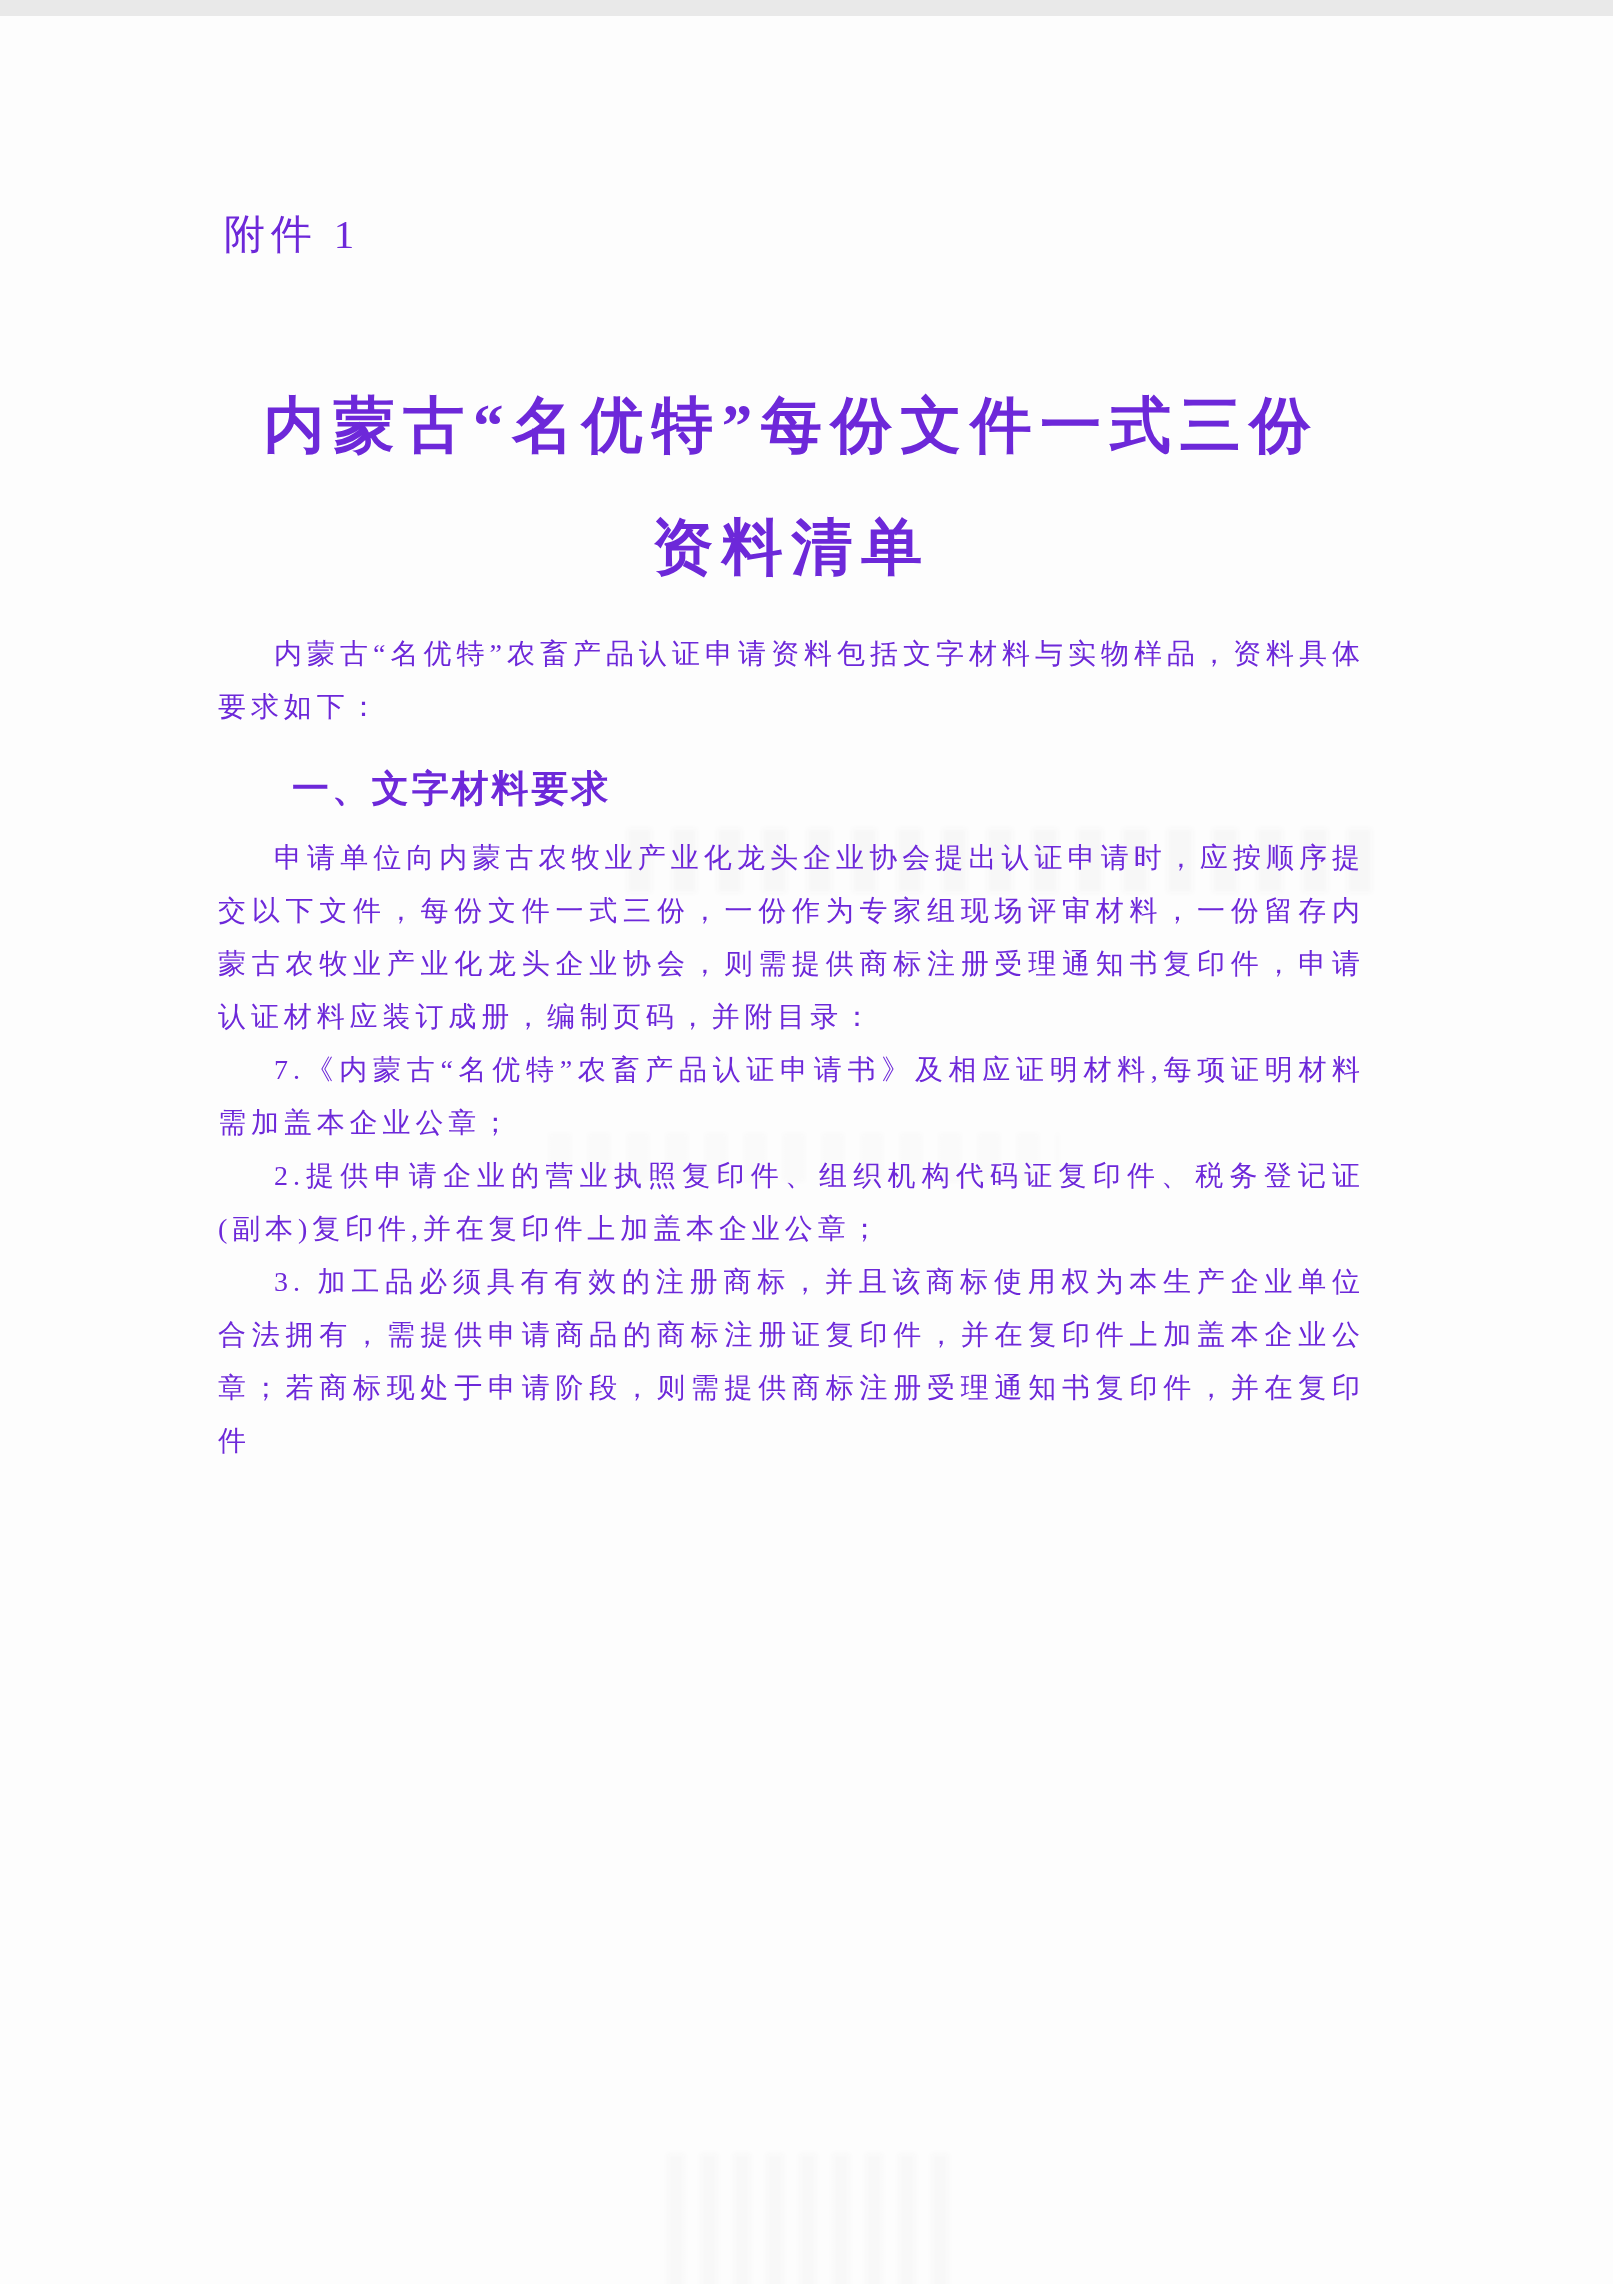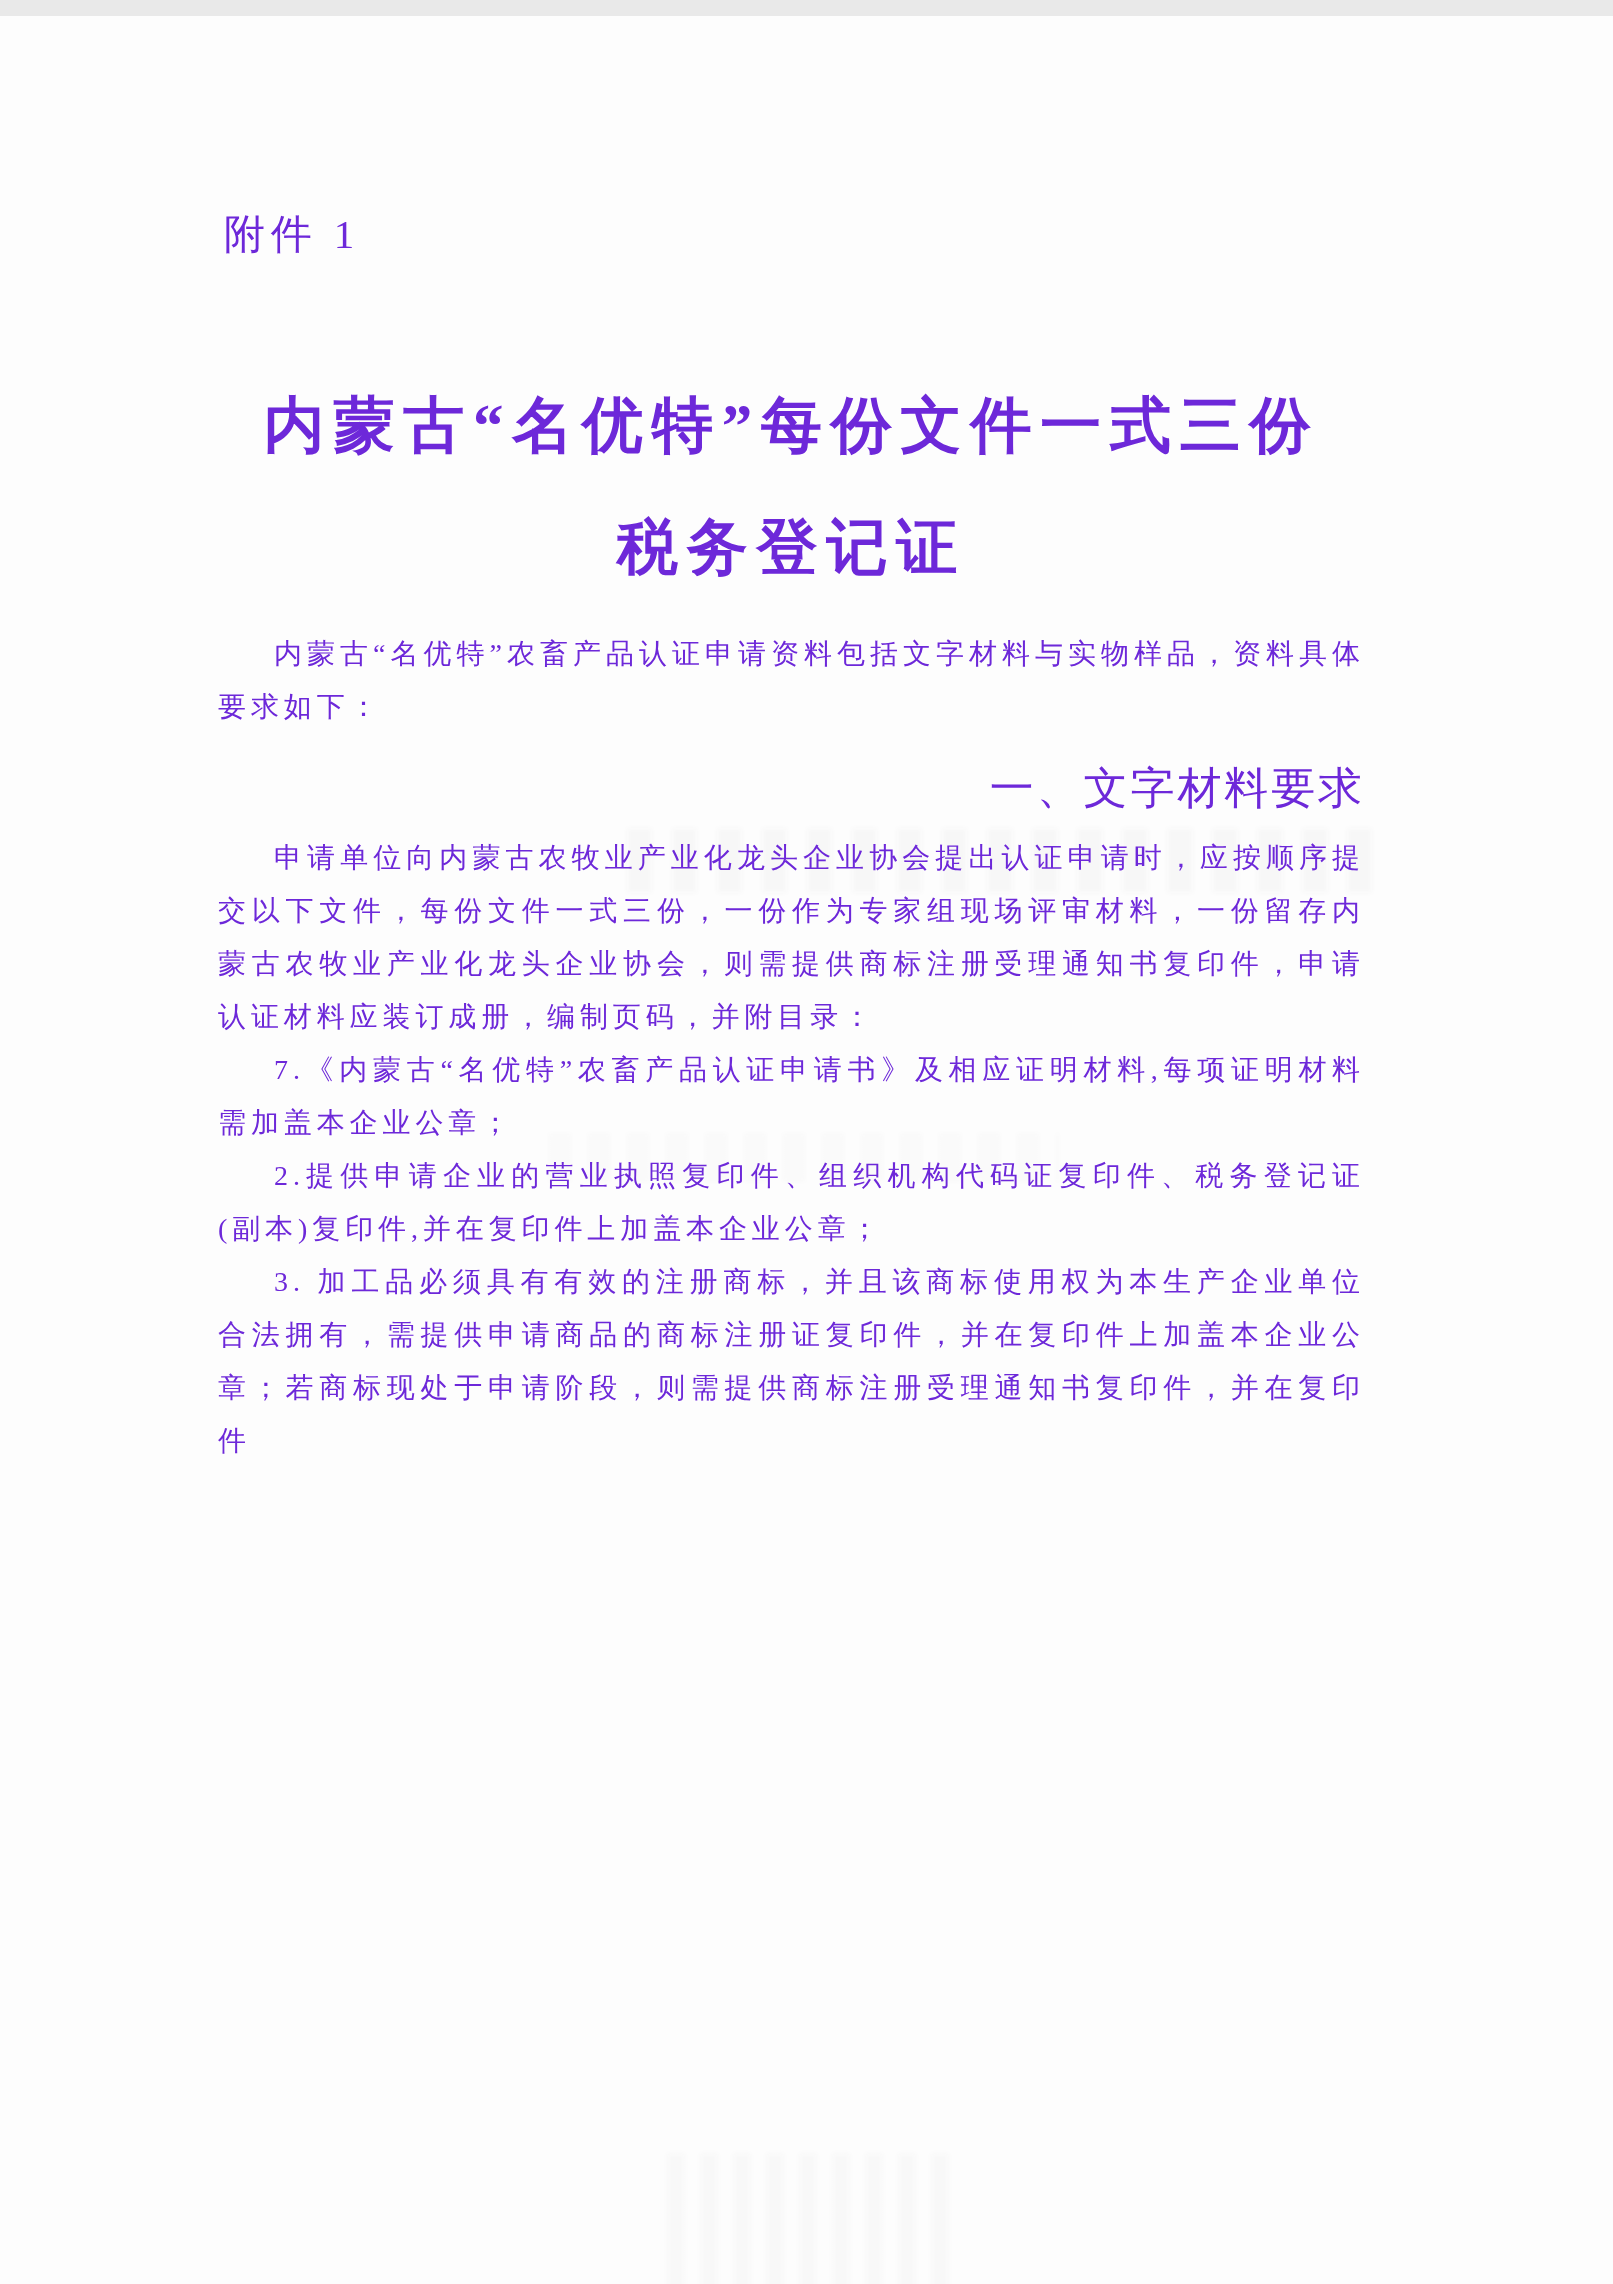--- a/index.html
+++ b/index.html
@@ -95,7 +95,7 @@
 
     <h1 class="title">
       <span class="tline">内蒙古“名优特”每份文件一式三份</span>
-      <span class="tline">税务登记证</span>
+      <span class="tline">资料清单</span>
     </h1>
 
     <p class="para">内蒙古“名优特”农畜产品认证申请资料包括文字材料与实物样品，资料具体要求如下：</p>

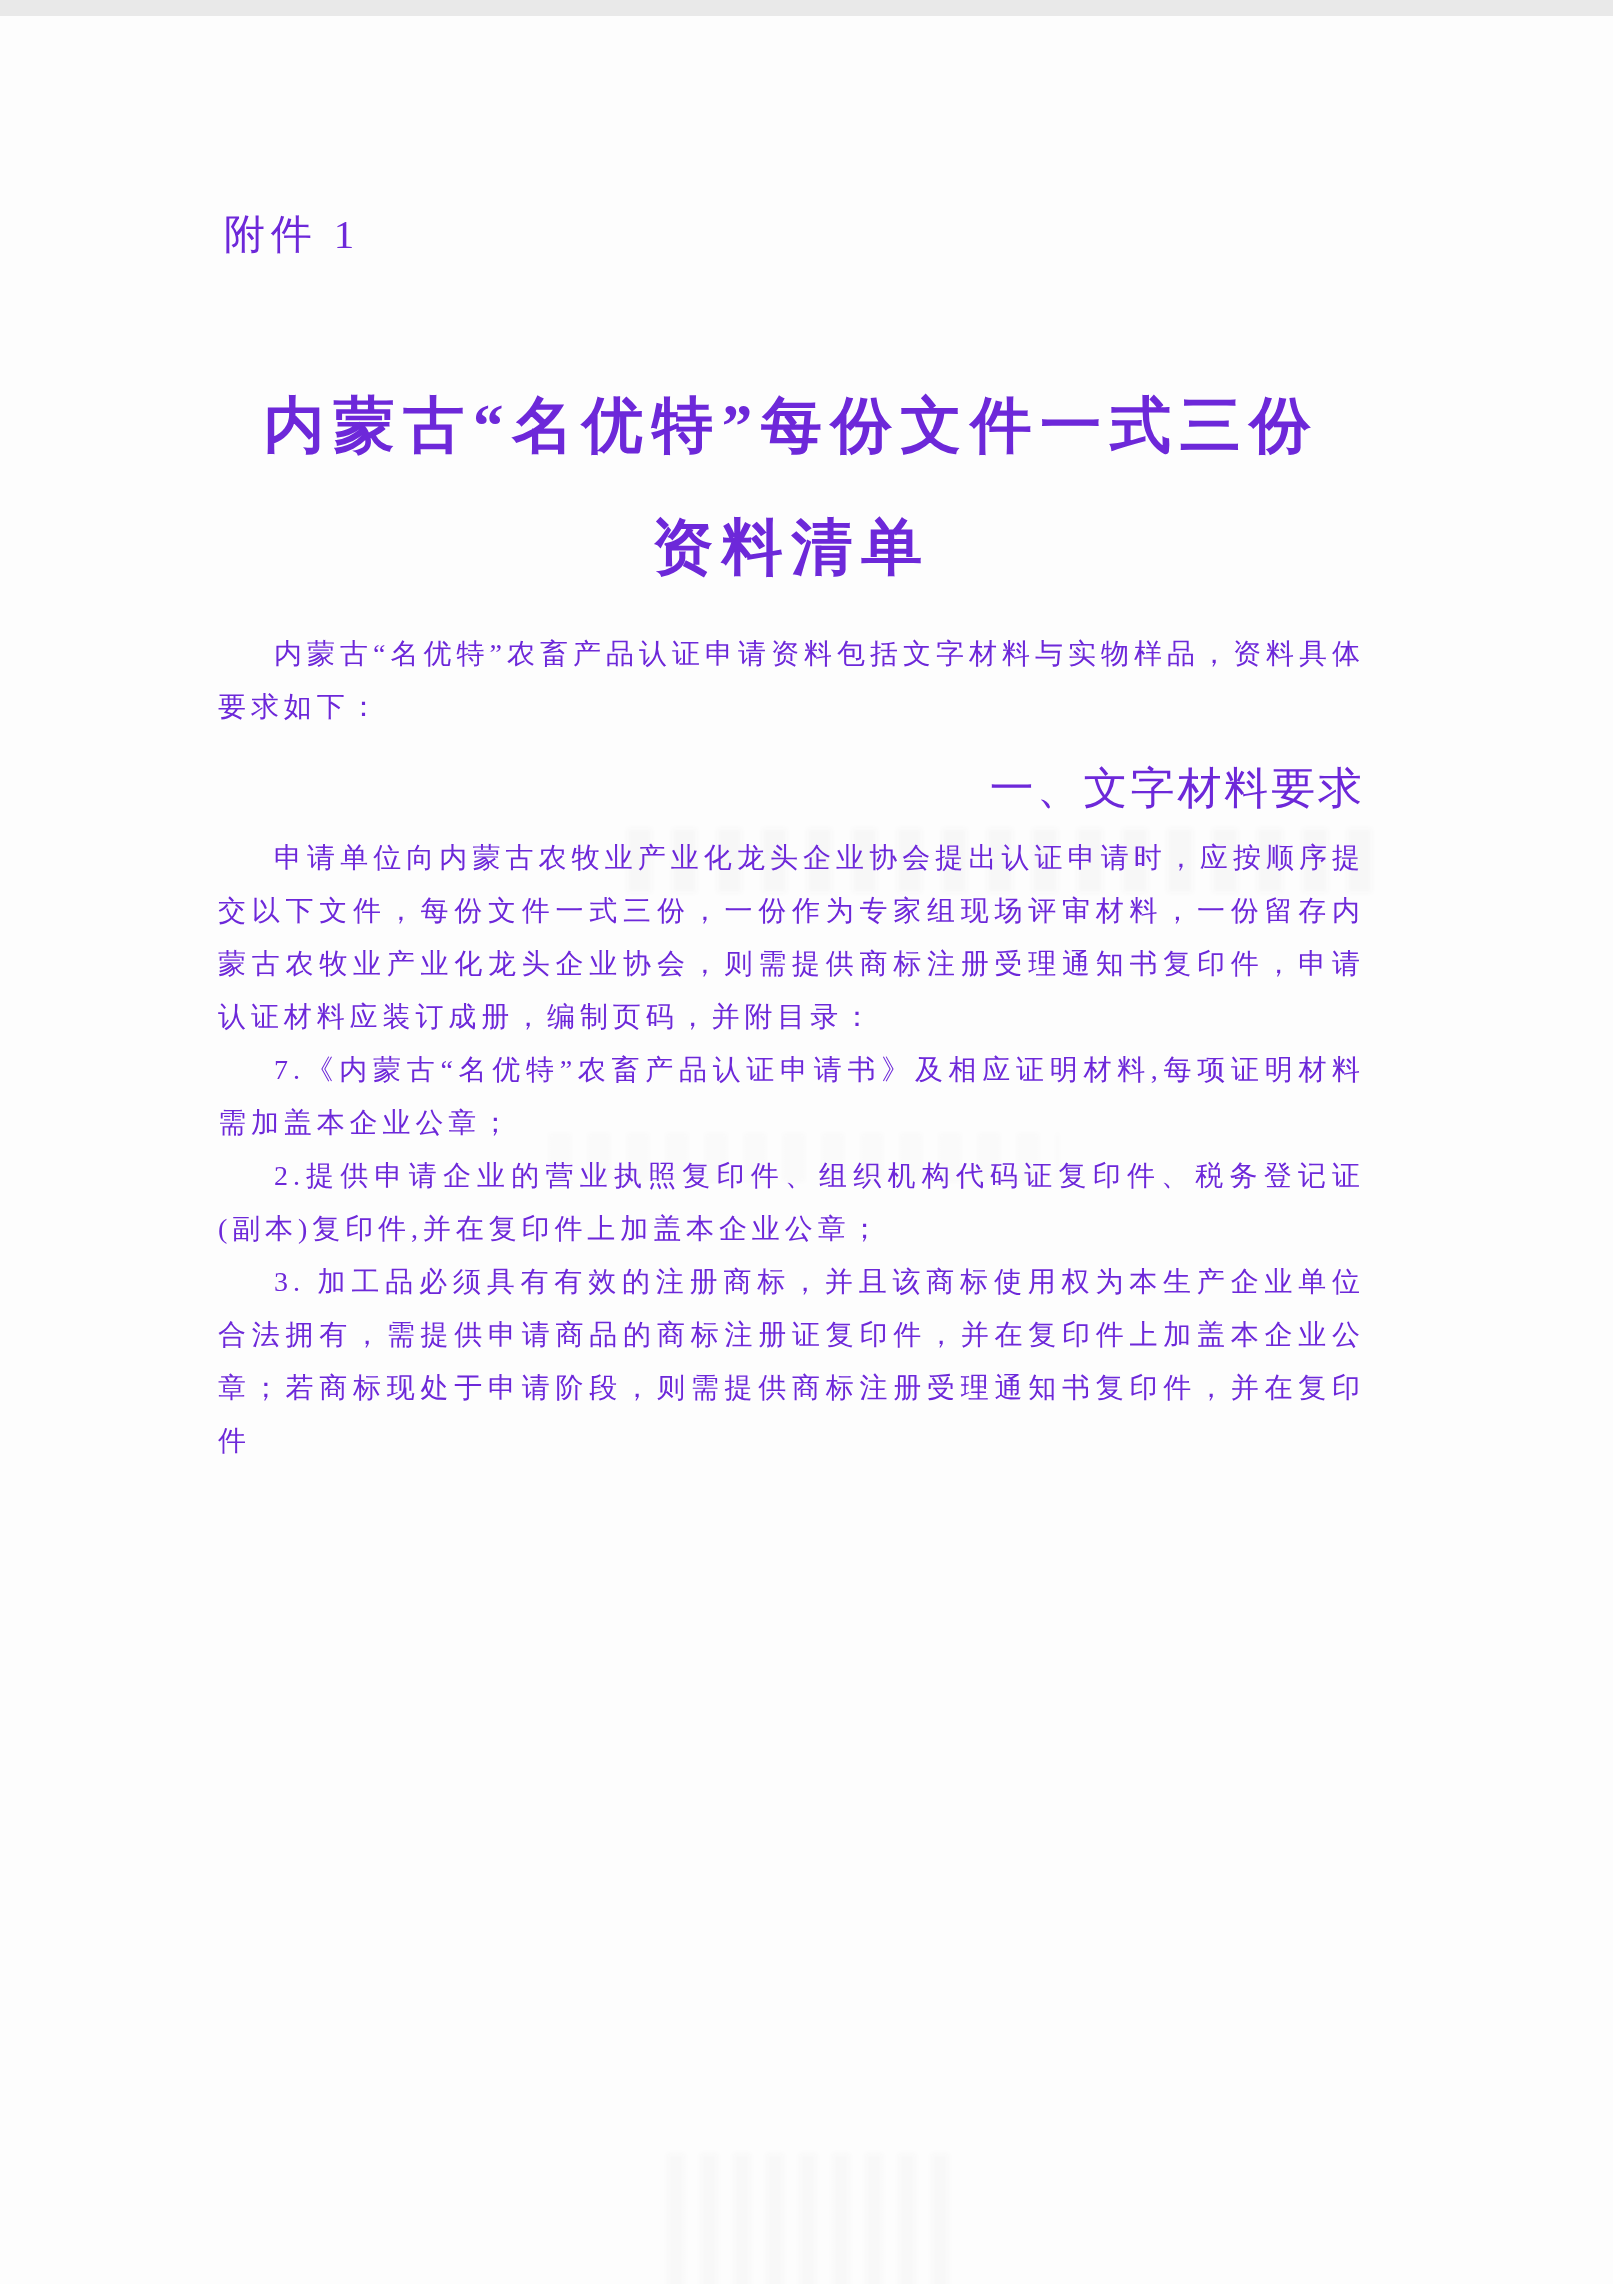--- a/index.html
+++ b/index.html
@@ -50,12 +50,11 @@
   }
   .heading {
     margin: 13.7px 0 0 0;
-    font-size: 44px;
-    font-weight: 400;
+    font-size: 37px;
+    font-weight: 700;
     line-height: 85px;
     letter-spacing: 2.9px;
     text-indent: 2em;
-    text-align: right;
   }
   
   .ghost {

